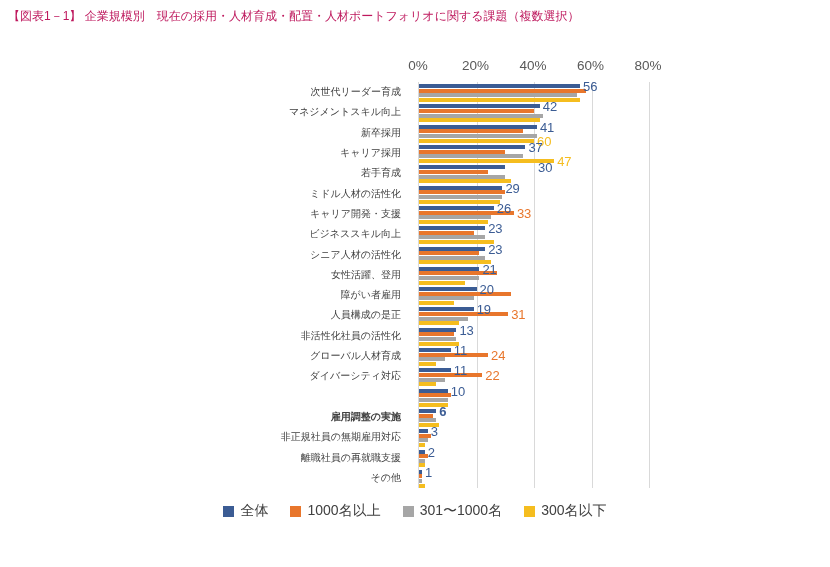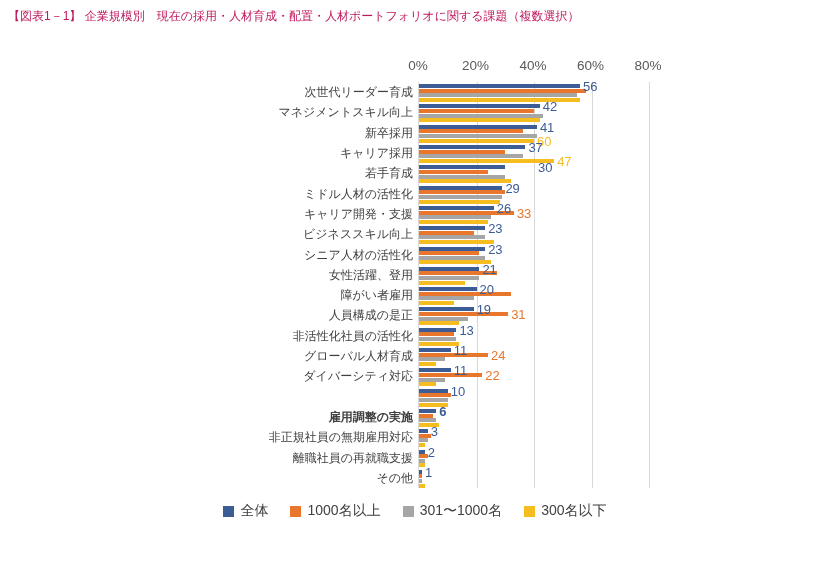--- a/index.html
+++ b/index.html
@@ -70,10 +70,10 @@
   .cat-label {
     position: absolute;
     right: 100%;
-    margin-right: 6px;
+    margin-right: 18px;
     top: 50%;
     transform: translateY(-50%);
-    font-size: 12px;
+    font-size: 10px;
     color: #404040;
     white-space: nowrap;
     text-align: right;

